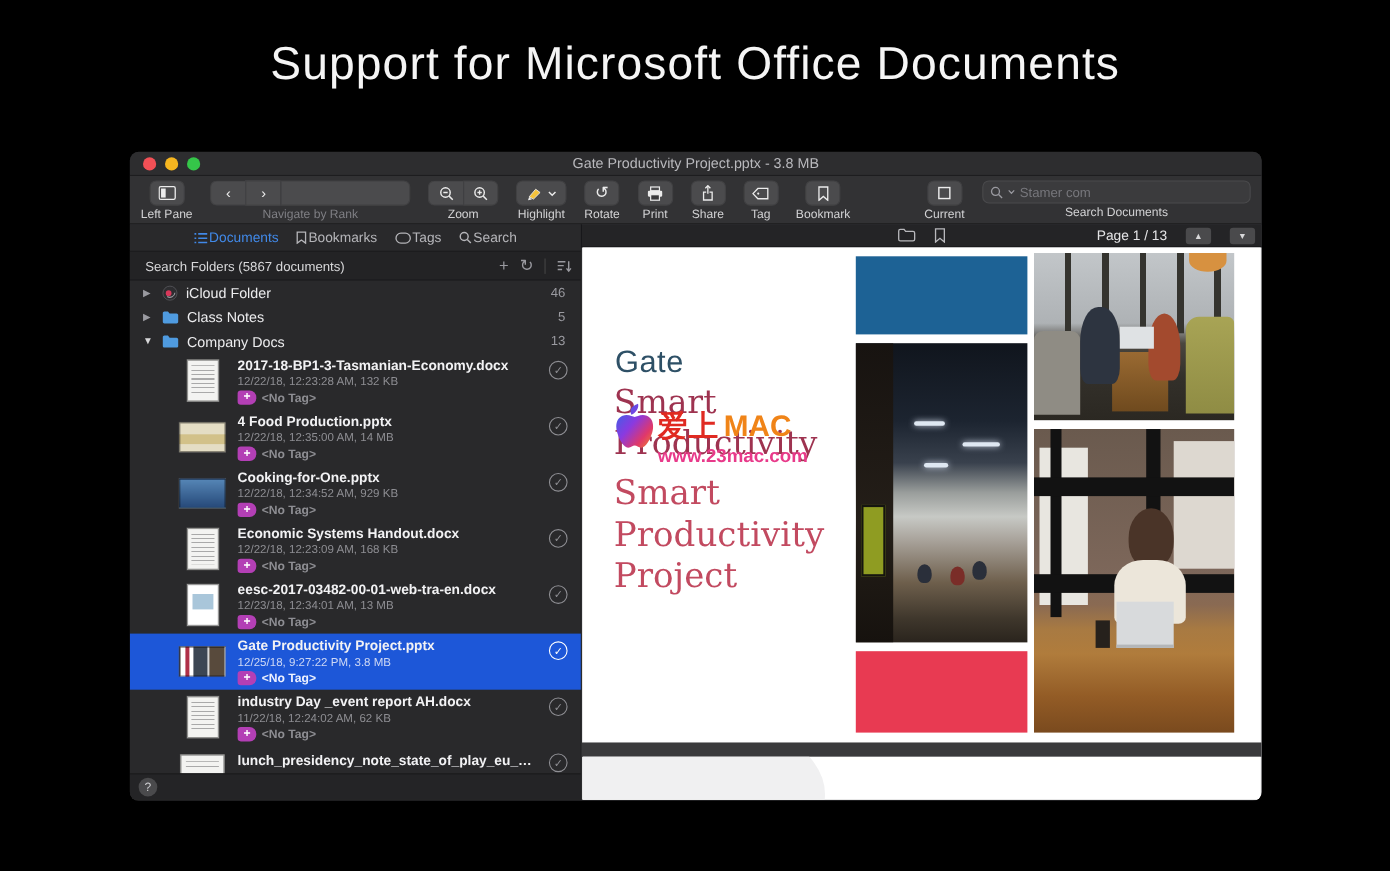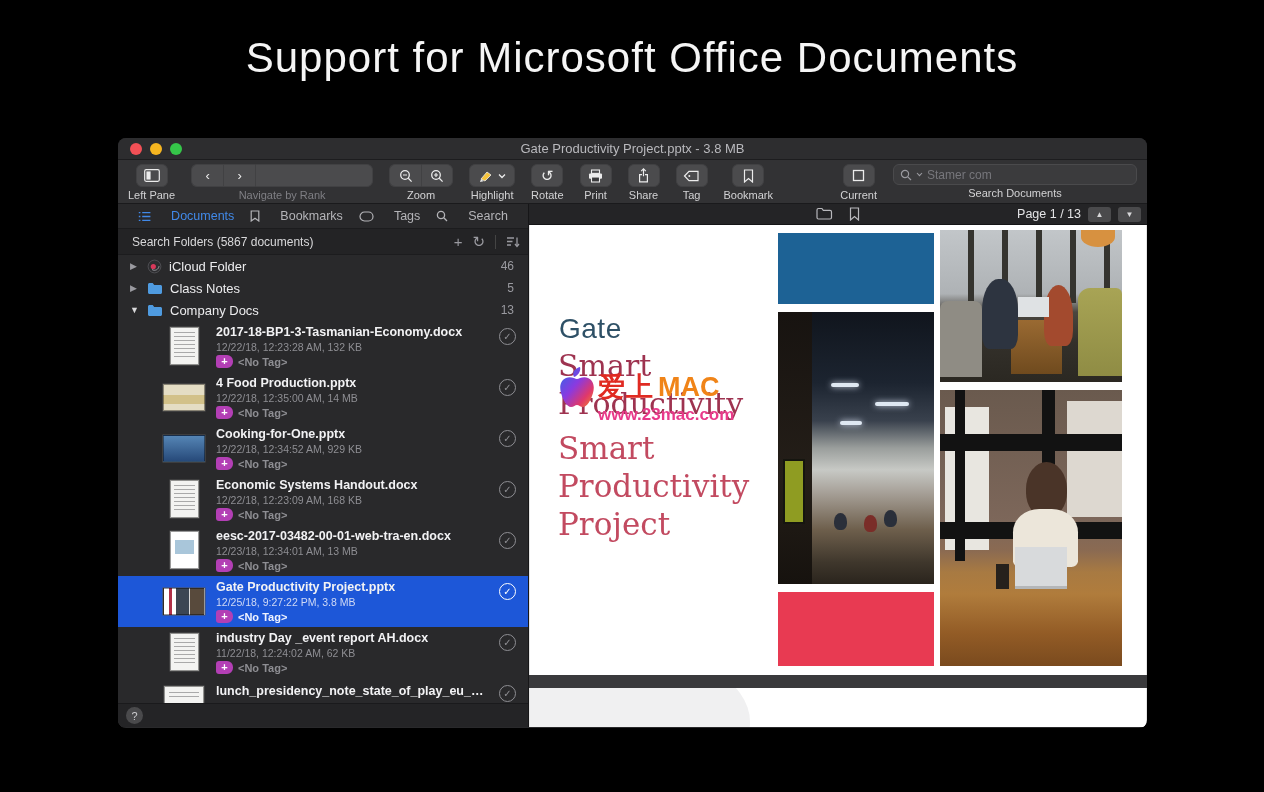--- a/index.html
+++ b/index.html
@@ -54,7 +54,7 @@
   
   .side-tabs { height:24px; display:flex; align-items:center; justify-content:center;
     gap:16px; background:#29292b; }
-  .side-tab { display:flex; align-items:center; gap:20px; color:#b4b4b8; font-size:12.5px; }
+  .side-tab { display:flex; align-items:center; gap:1px; color:#b4b4b8; font-size:12.5px; }
   .side-tab.active { color:#4189e8; }
   .side-tab .ticon { display:flex; }
 

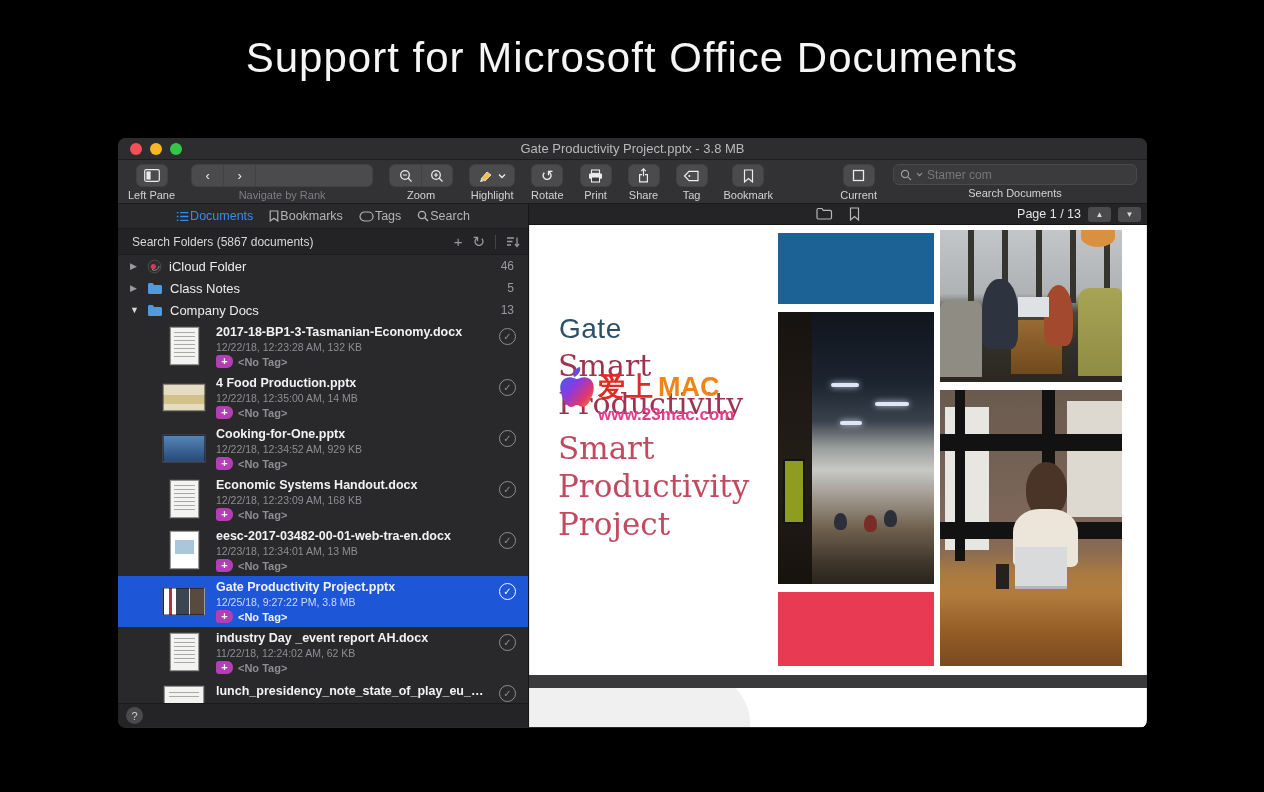--- a/index.html
+++ b/index.html
@@ -125,7 +125,7 @@
     padding:0 6px; border-bottom:1px solid #141416; position:relative; }
   .vt-center { position:absolute; left:0; right:0; display:flex; justify-content:center;
     gap:16px; color:#b8b8bc; }
-  .vt-right { margin-left:auto; display:flex; align-items:center; gap:7px; z-index:1; }
+  .vt-right { margin-left:auto; display:flex; align-items:center; gap:17px; z-index:1; }
   .page-indicator { color:#e4e4e6; font-size:12.5px; }
   .pg-btn { width:23px; height:15px; background:#4a4a4c; border-radius:3px; color:#d8d8da;
     font-size:8px; display:flex; align-items:center; justify-content:center; }

